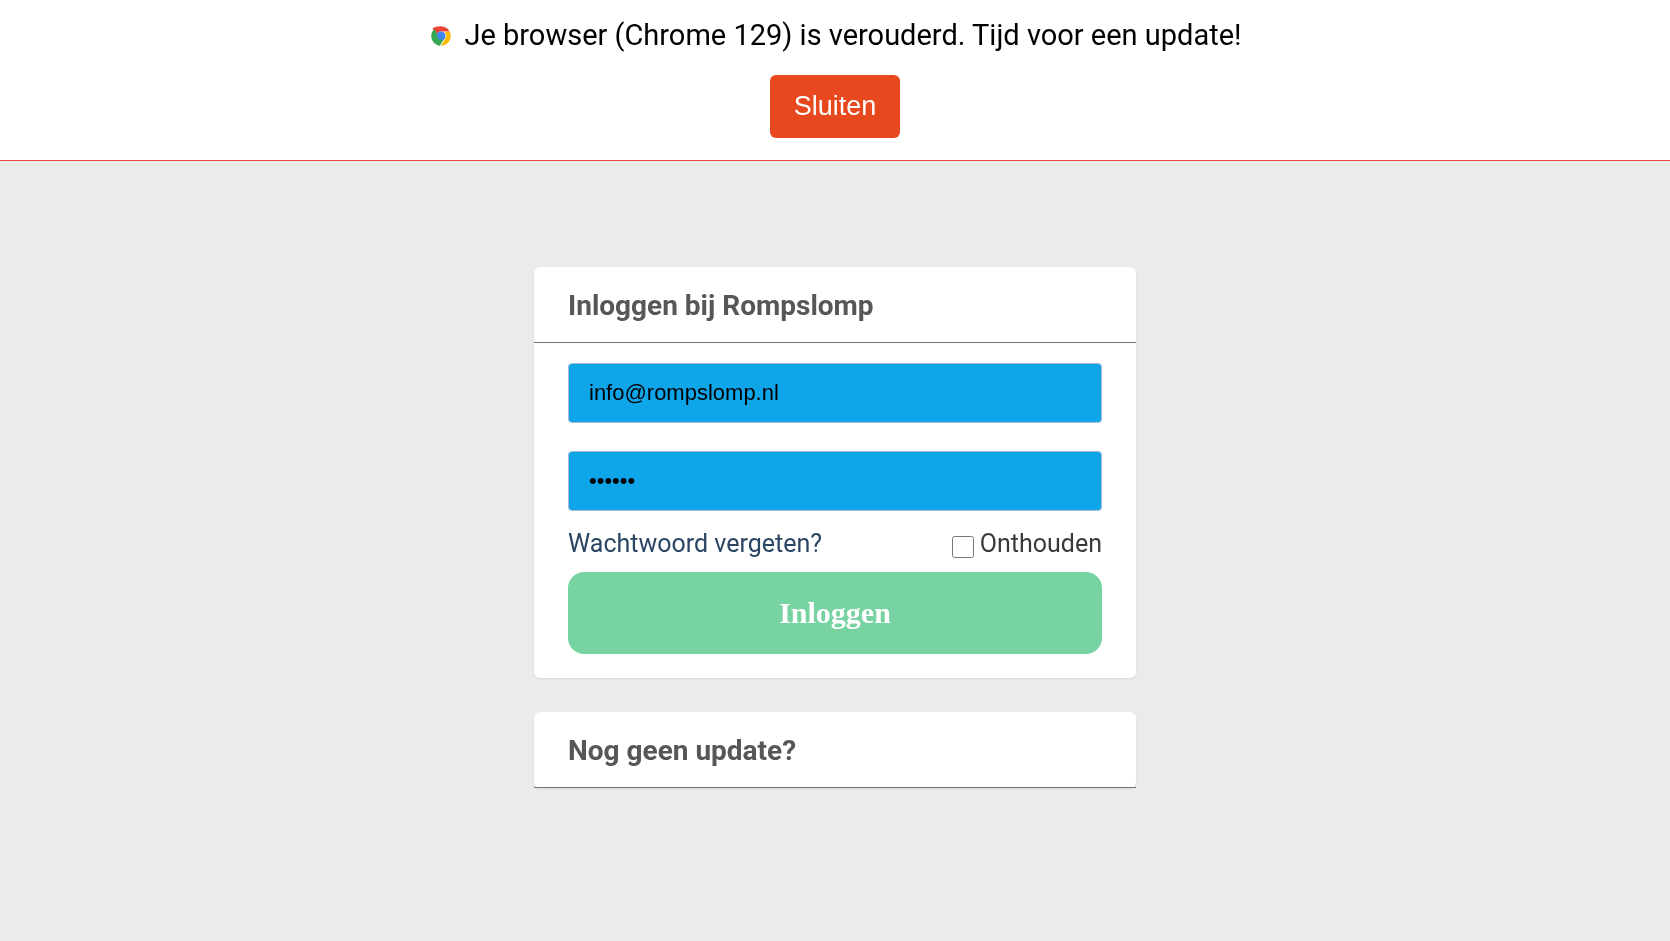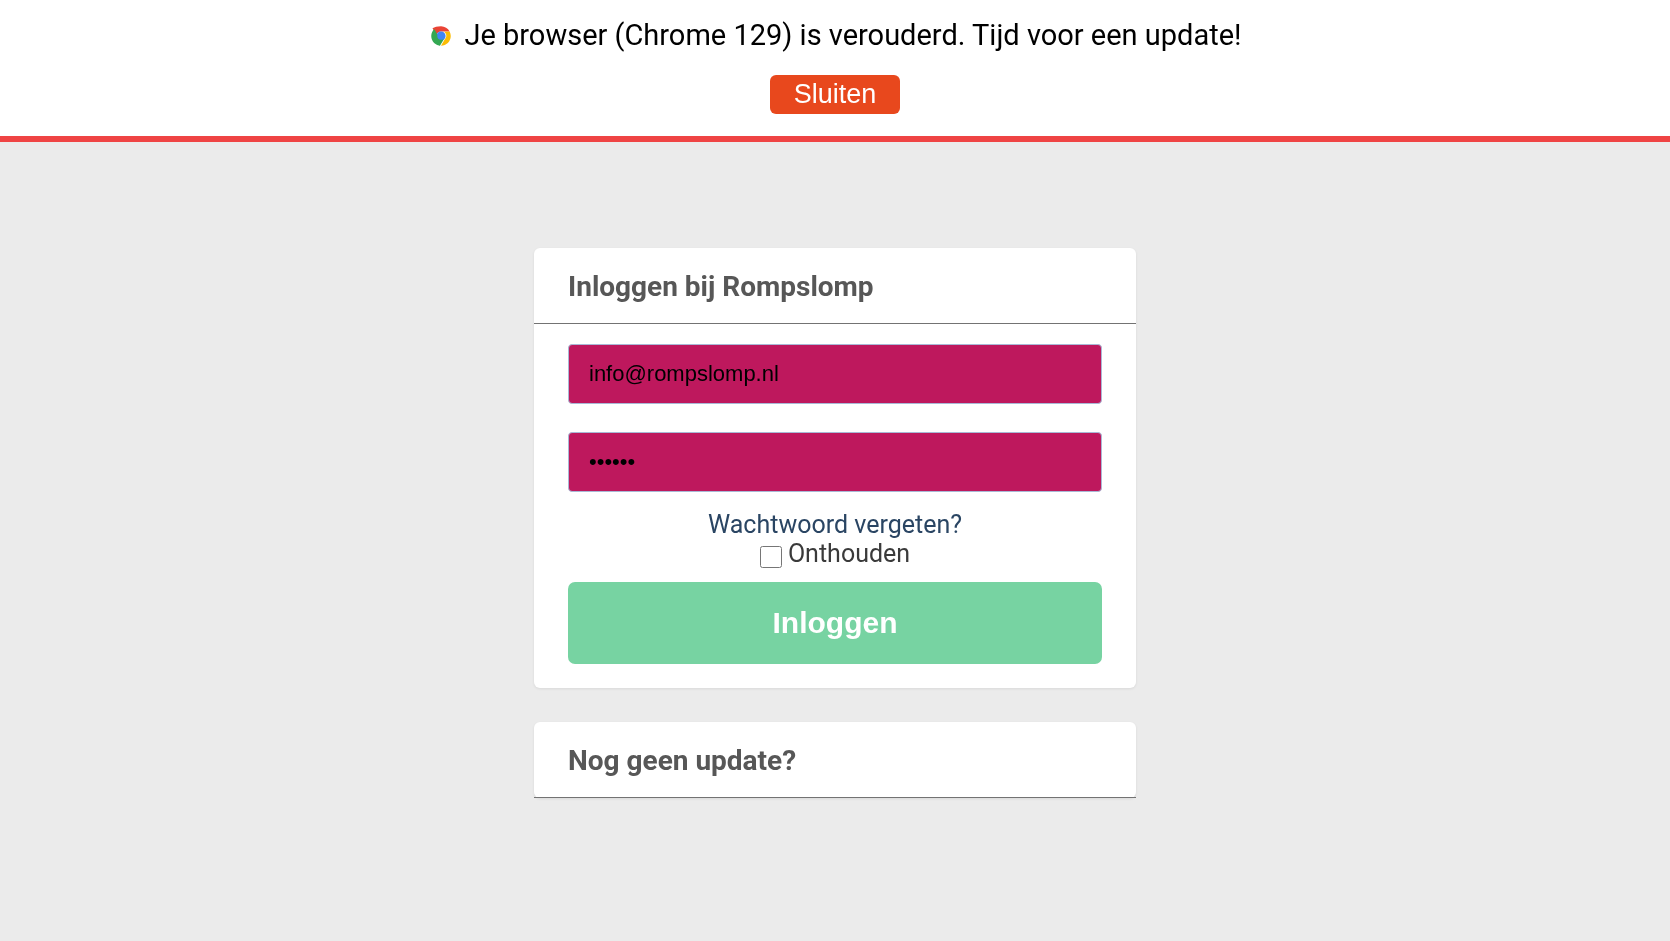--- a/index.html
+++ b/index.html
@@ -15,7 +15,7 @@
       background: #ffffff;
       padding: 18px 0 22px 0;
       text-align: center;
-      border-bottom: 6px solid #ef4444;
+      border-bottom: 1px solid #ef4444;
     }
     .banner-text {
       font-size: 29px;

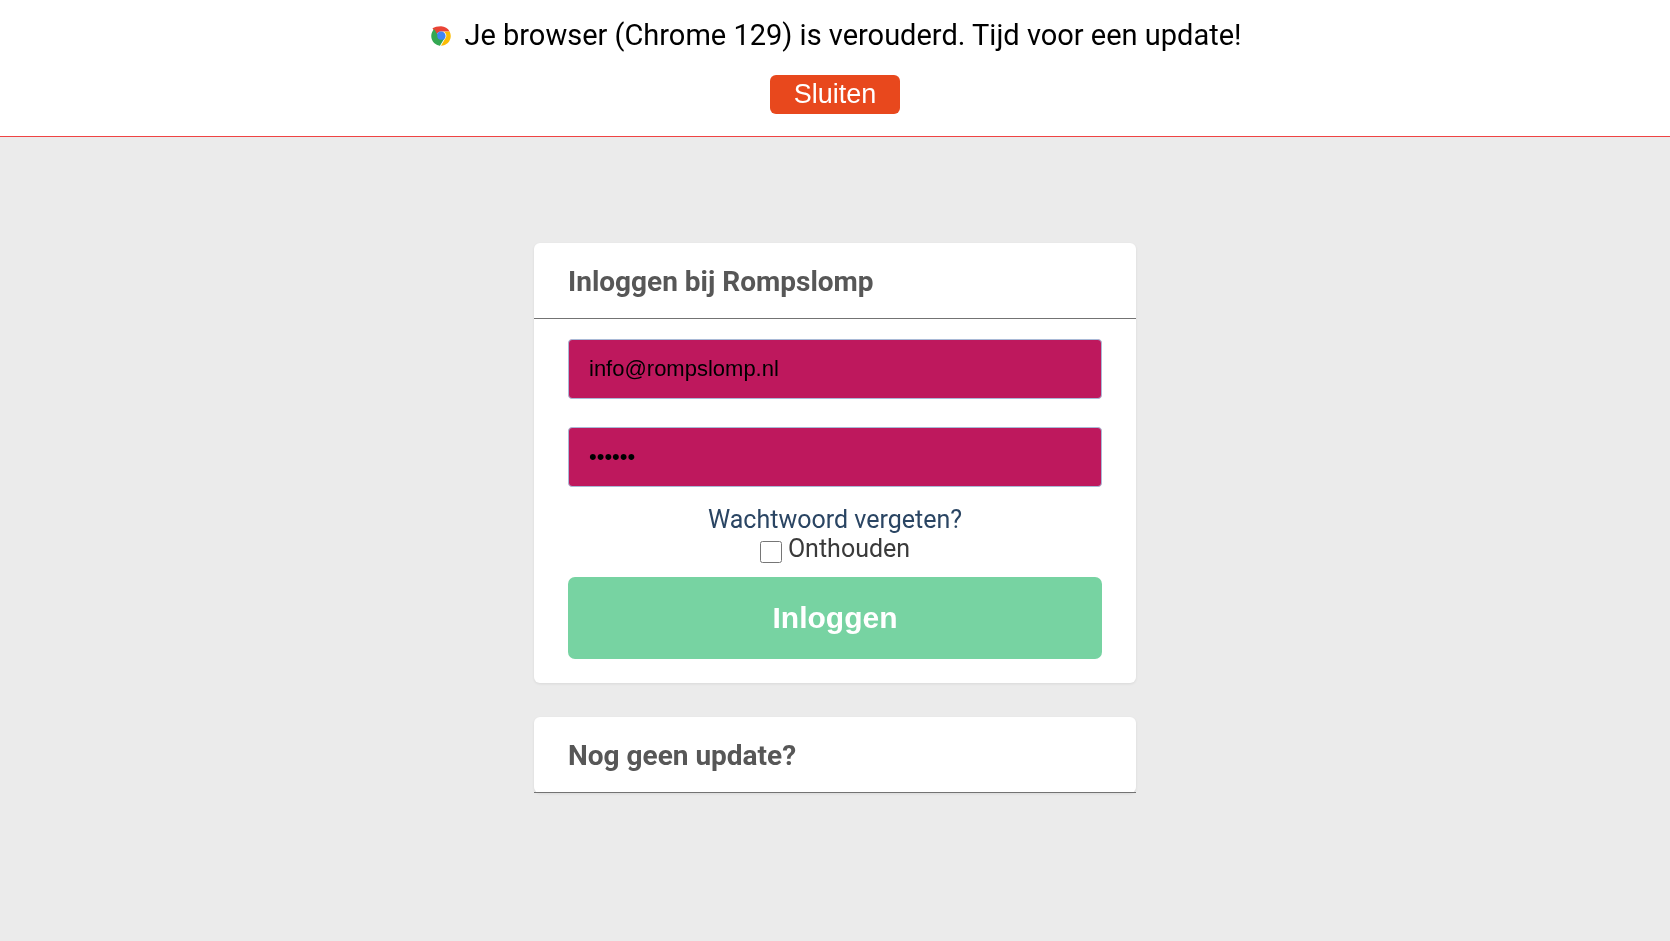--- a/index.html
+++ b/index.html
@@ -38,7 +38,7 @@
       color: #fff;
       border: none;
       font-size: 27px;
-      padding: 4px 24px;
+      padding: 16px 24px;
       border-radius: 6px;
       cursor: pointer;
     }

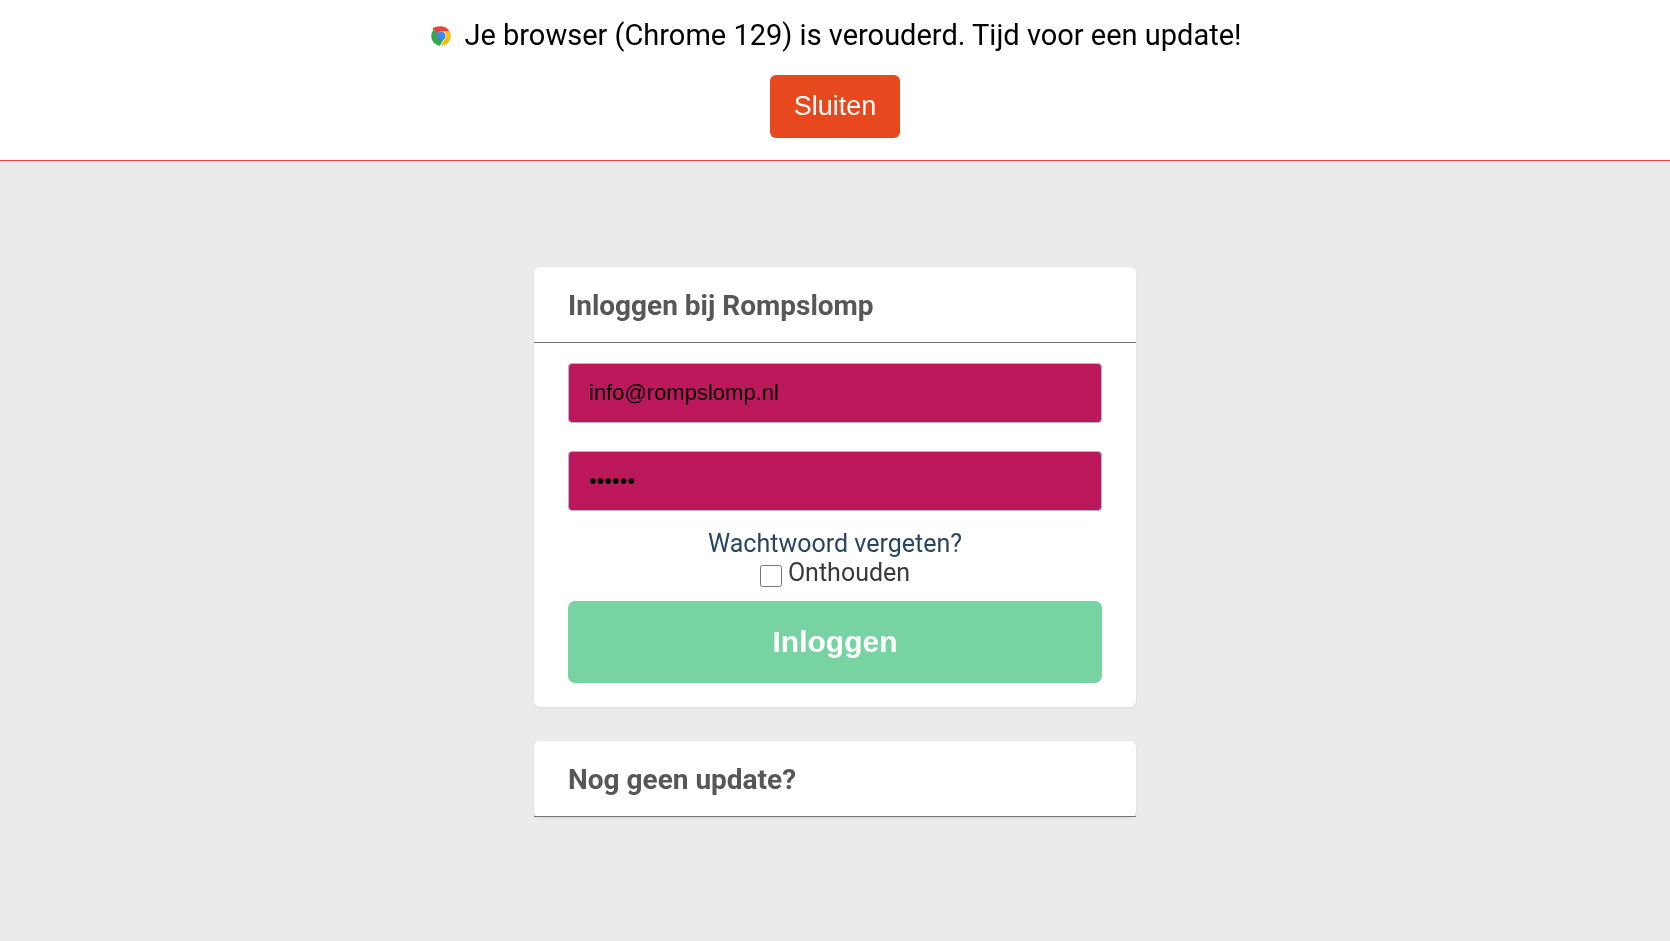--- a/index.html
+++ b/index.html
@@ -67,7 +67,7 @@
     }
     .input-field {
       width: 100%;
-      background: #be185d;
+      background: #0ea5e9;
       border: 1px solid #a9b9d6;
       border-radius: 4px;
       padding: 16px 20px;

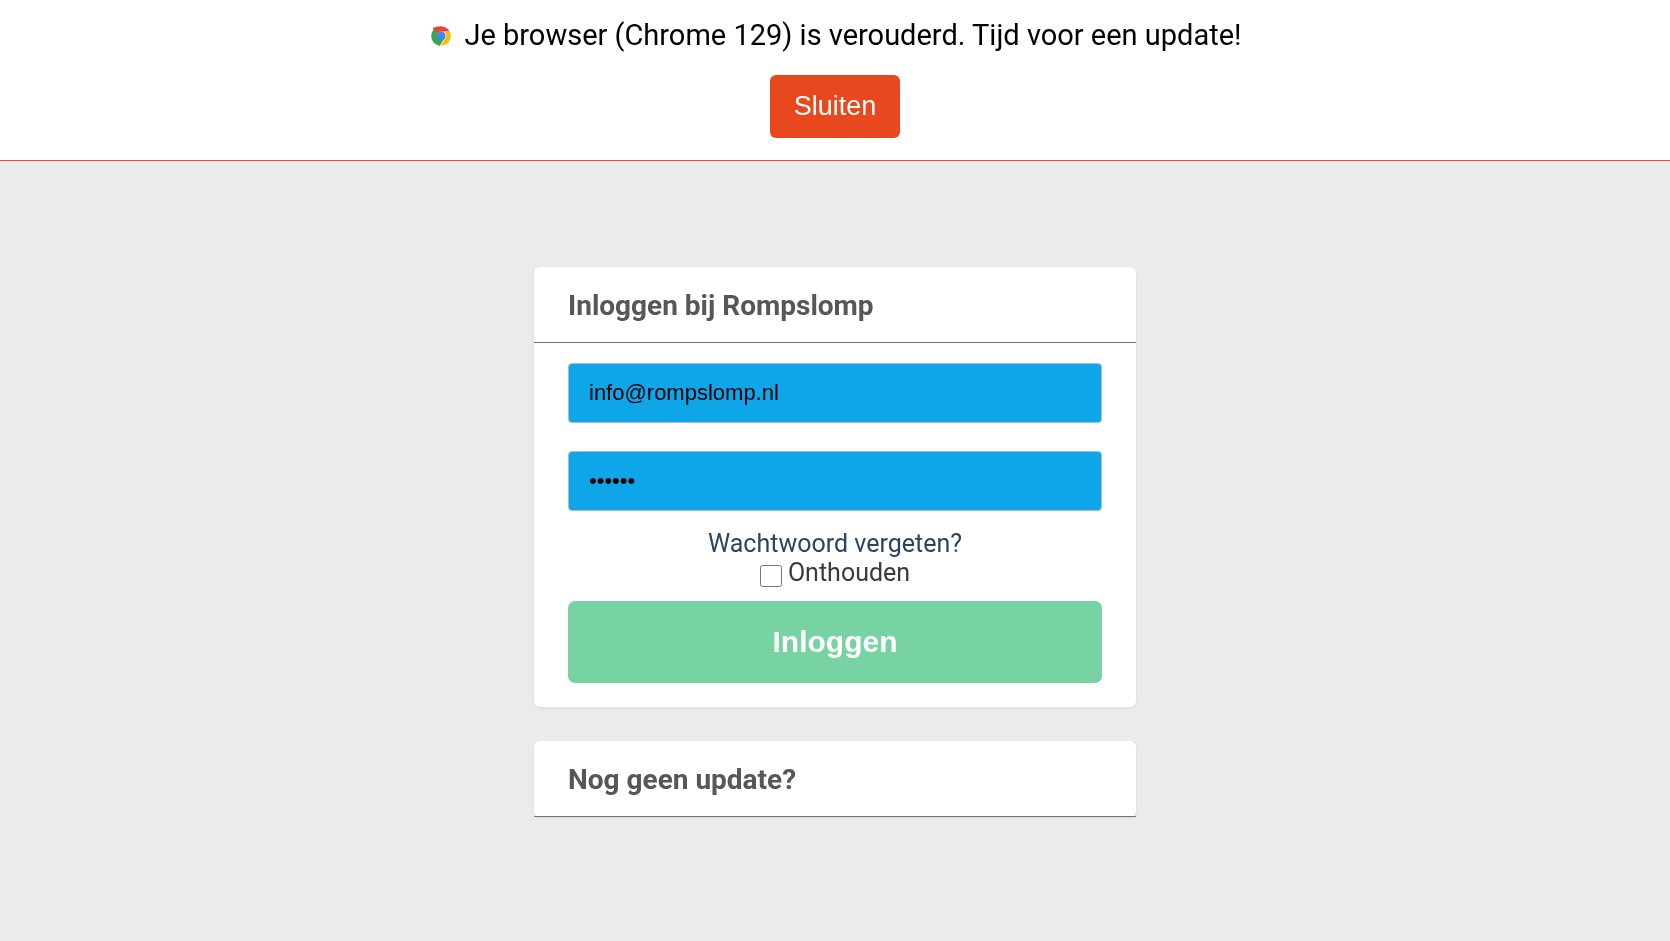--- a/index.html
+++ b/index.html
@@ -84,7 +84,6 @@
       justify-content: space-between;
       align-items: center;
       margin-bottom: 14px;
-      flex-direction: column;
     }
     .forgot-link {
       color: #2a4563;

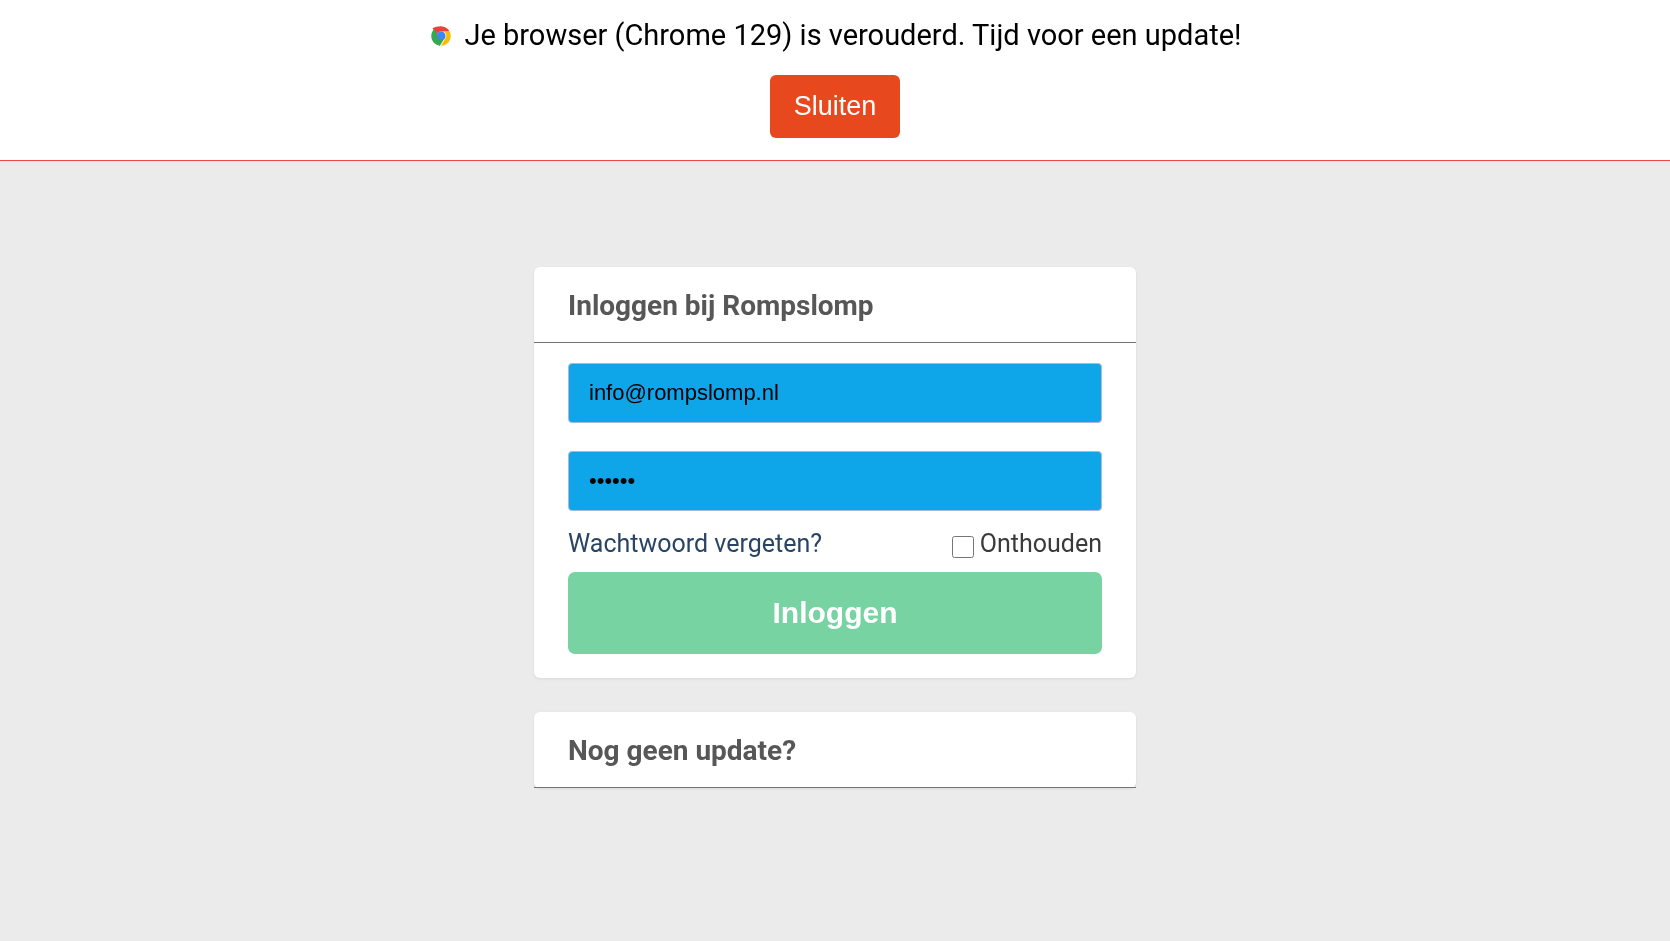--- a/index.html
+++ b/index.html
@@ -111,11 +111,12 @@
       background: #77d3a2;
       color: #fff;
       border: none;
-      border-radius: 7px;
+      border-radius: 16px;
       font-size: 30px;
       font-weight: 700;
       padding: 24px 0;
       cursor: pointer;
+      font-family: Liberation Serif, serif;
     }
   </style>
 </head>

